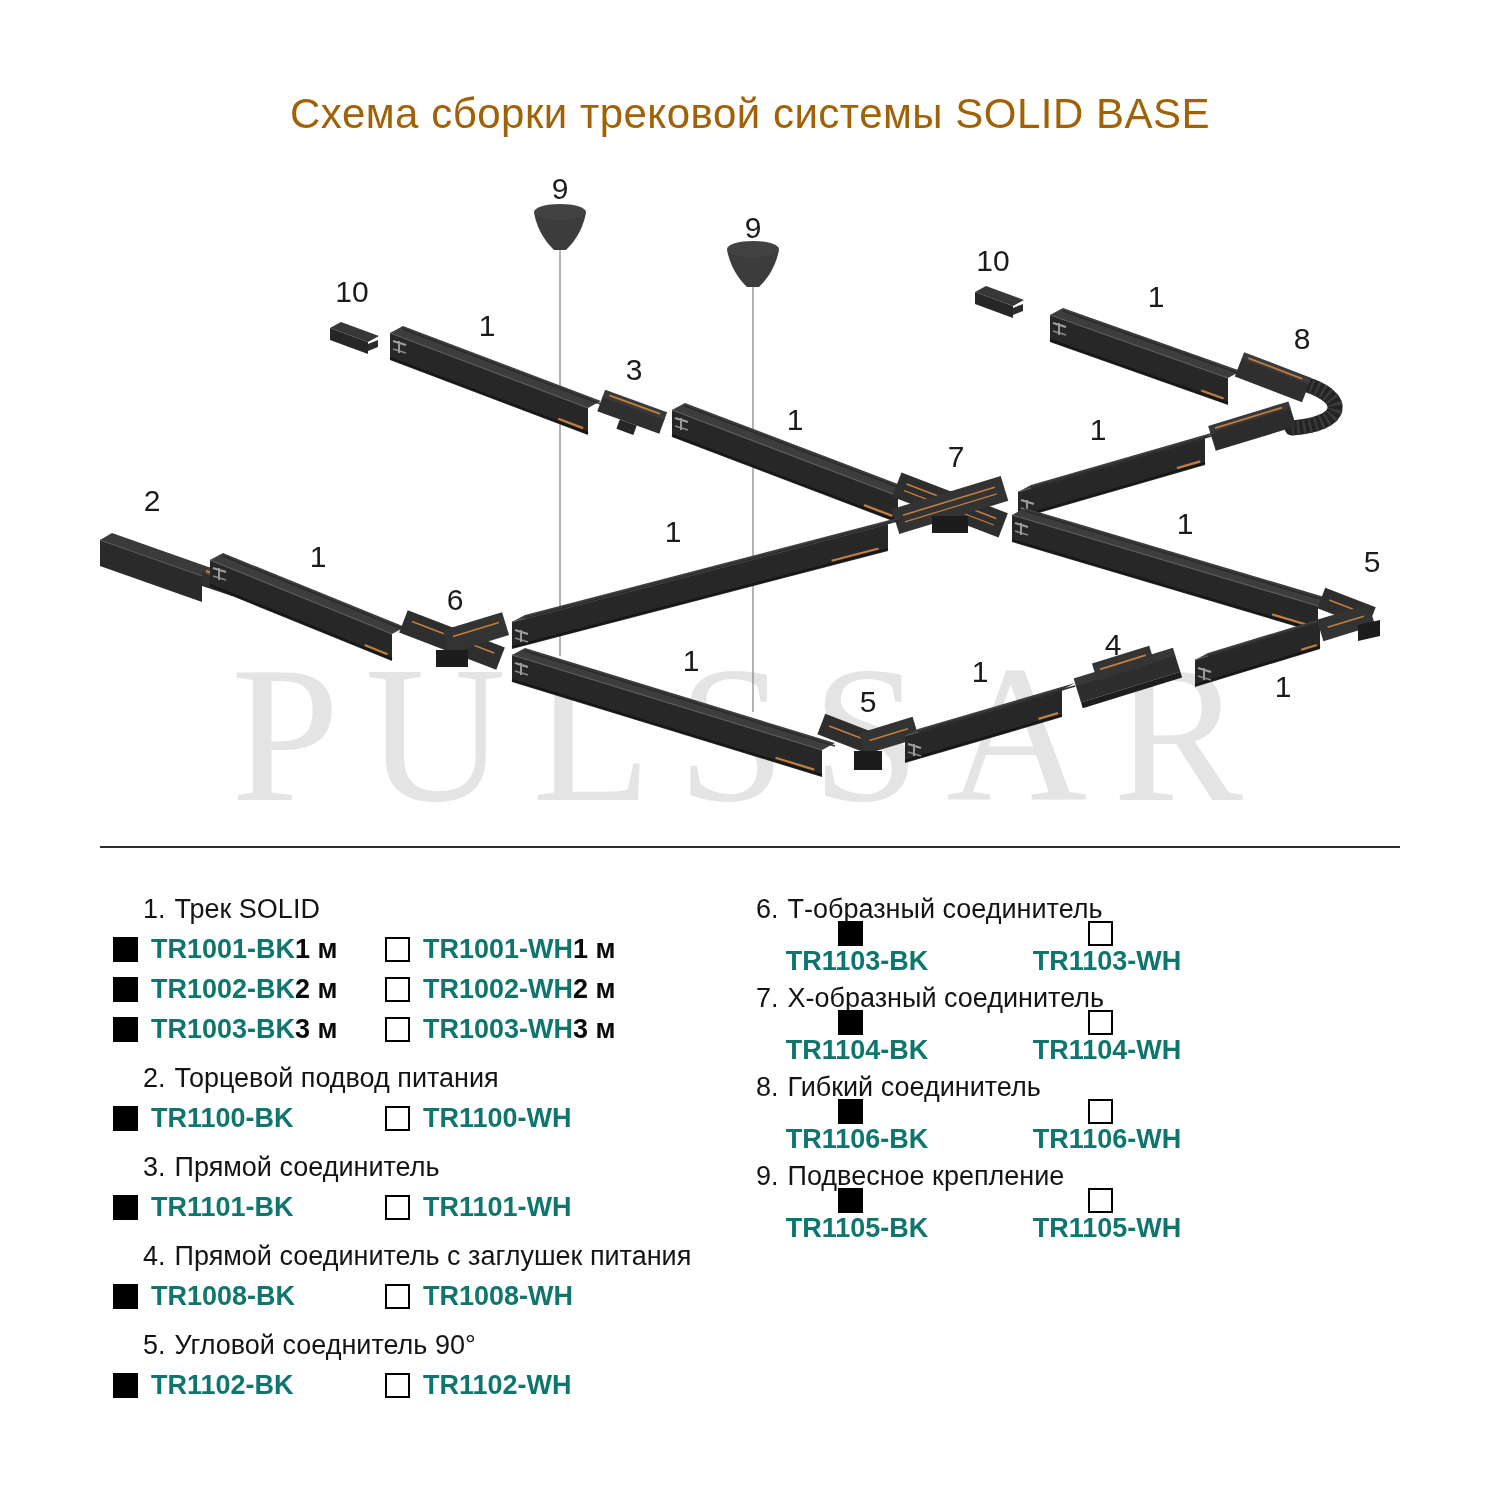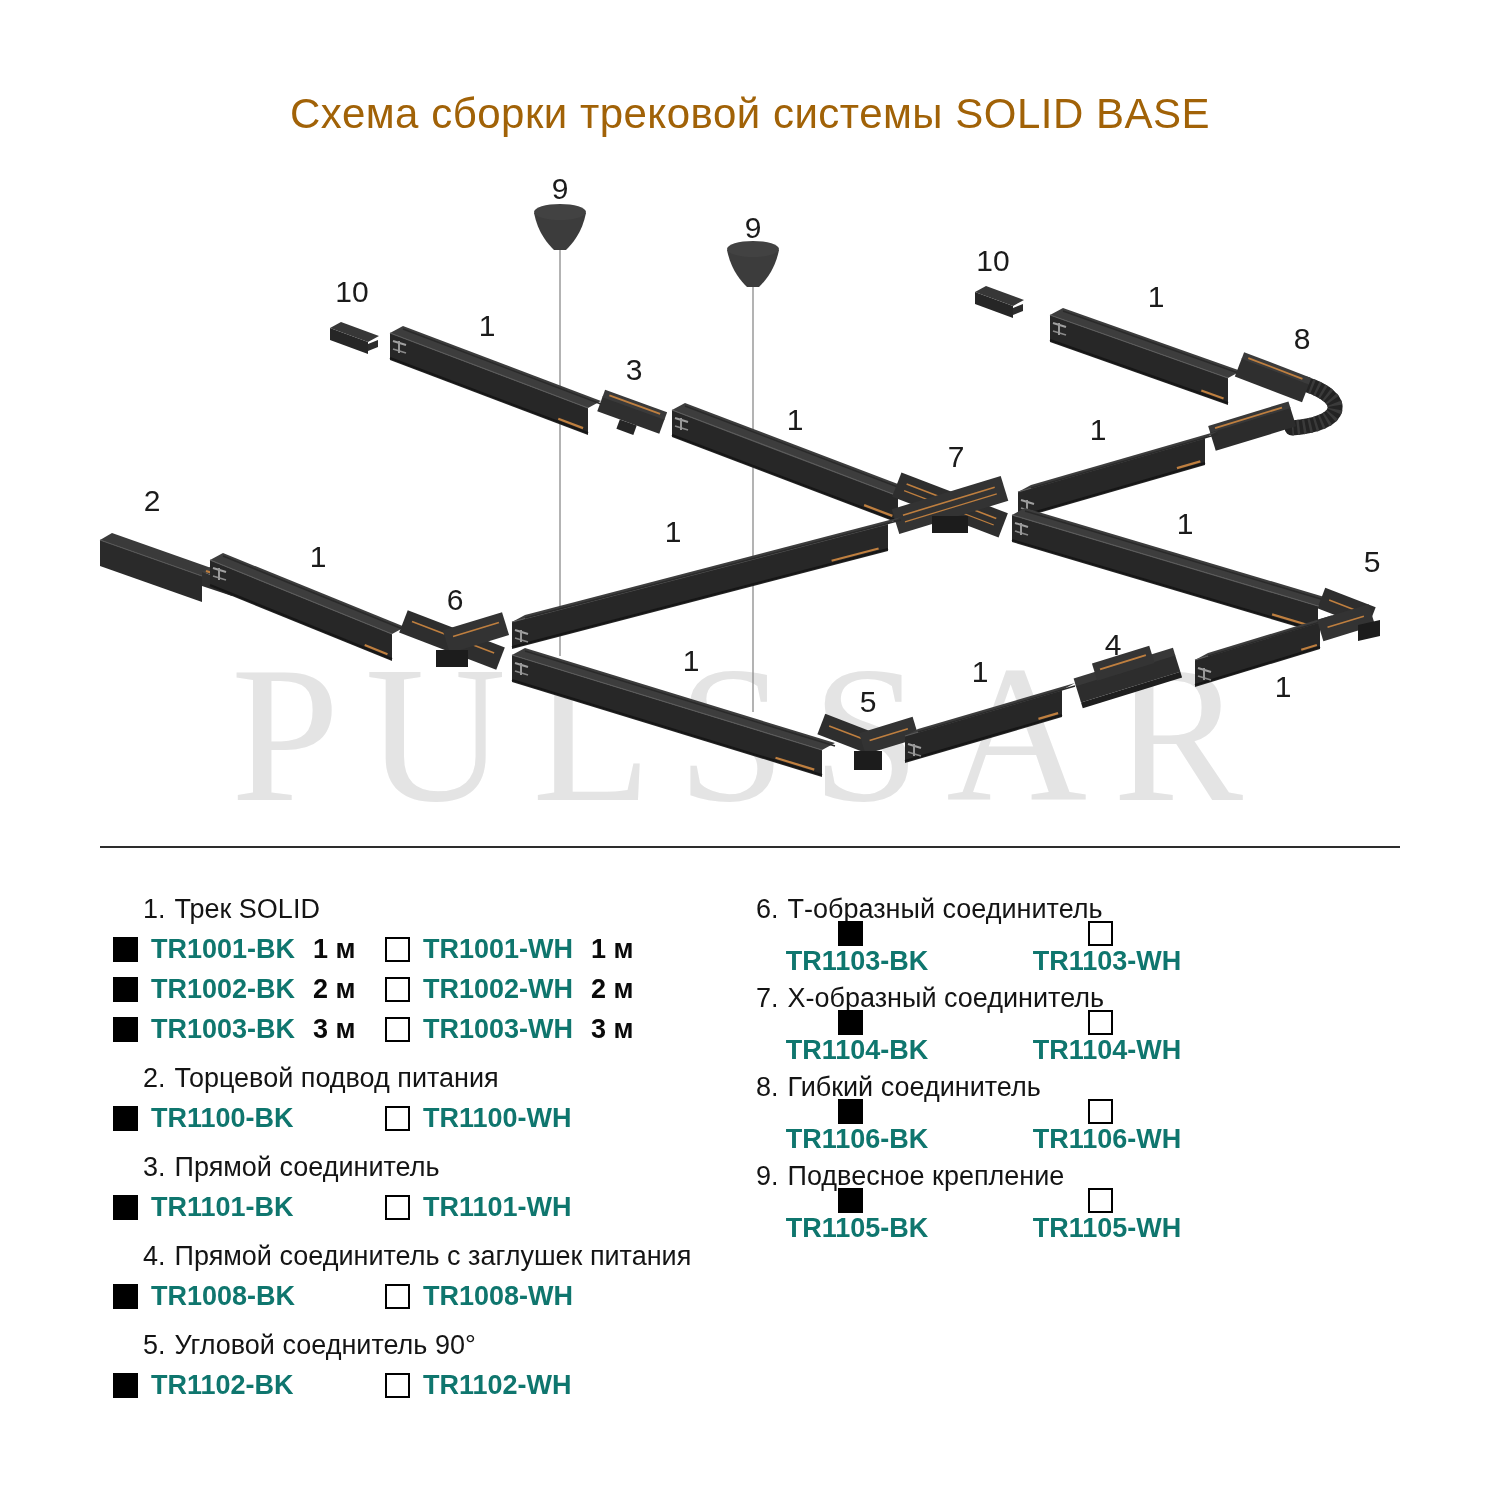--- a/index.html
+++ b/index.html
@@ -24,7 +24,7 @@
   .sw-black{background:#000;}
   .sw-white{background:#fff;border:2px solid #000;width:21px;height:21px;}
   .code{font-weight:bold;font-size:27px;color:#0f766e;}
-  .size{font-weight:bold;margin-left:18px;color:#0a0a0a;}
+  .size{font-weight:bold;color:#0a0a0a;}
 </style>
 </head>
 <body>

